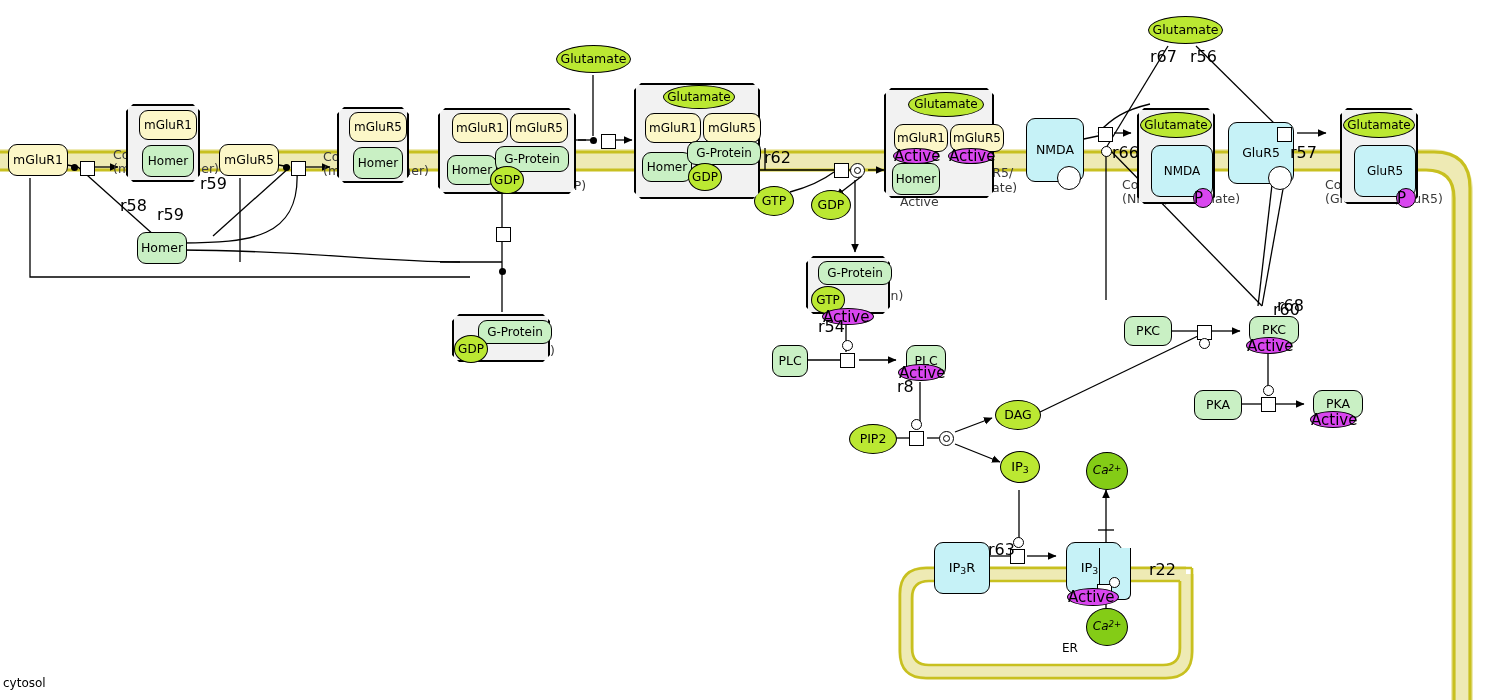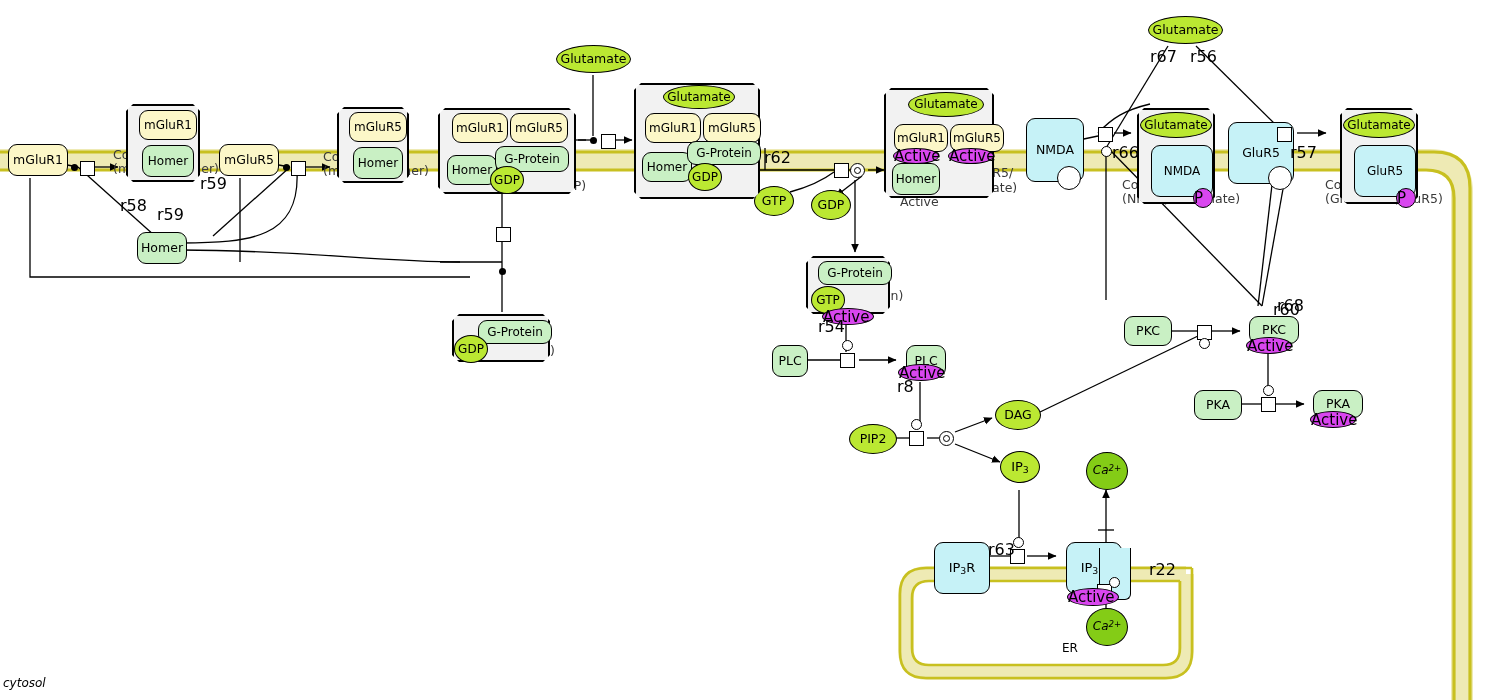--- a/index.html
+++ b/index.html
@@ -502,7 +502,7 @@
   <div class="rlabel" style="left:1277px;top:296px;">
     <span>r68</span></div>
 
-  <div class="compname" style="left:3px;top:676px;font-style:italic;">
+  <div class="compname" style="left:3px;top:676px;">
     <span>cytosol</span>
   </div>
   <div class="compname" style="left:1040px;top:641px;margin-left:22px;">

